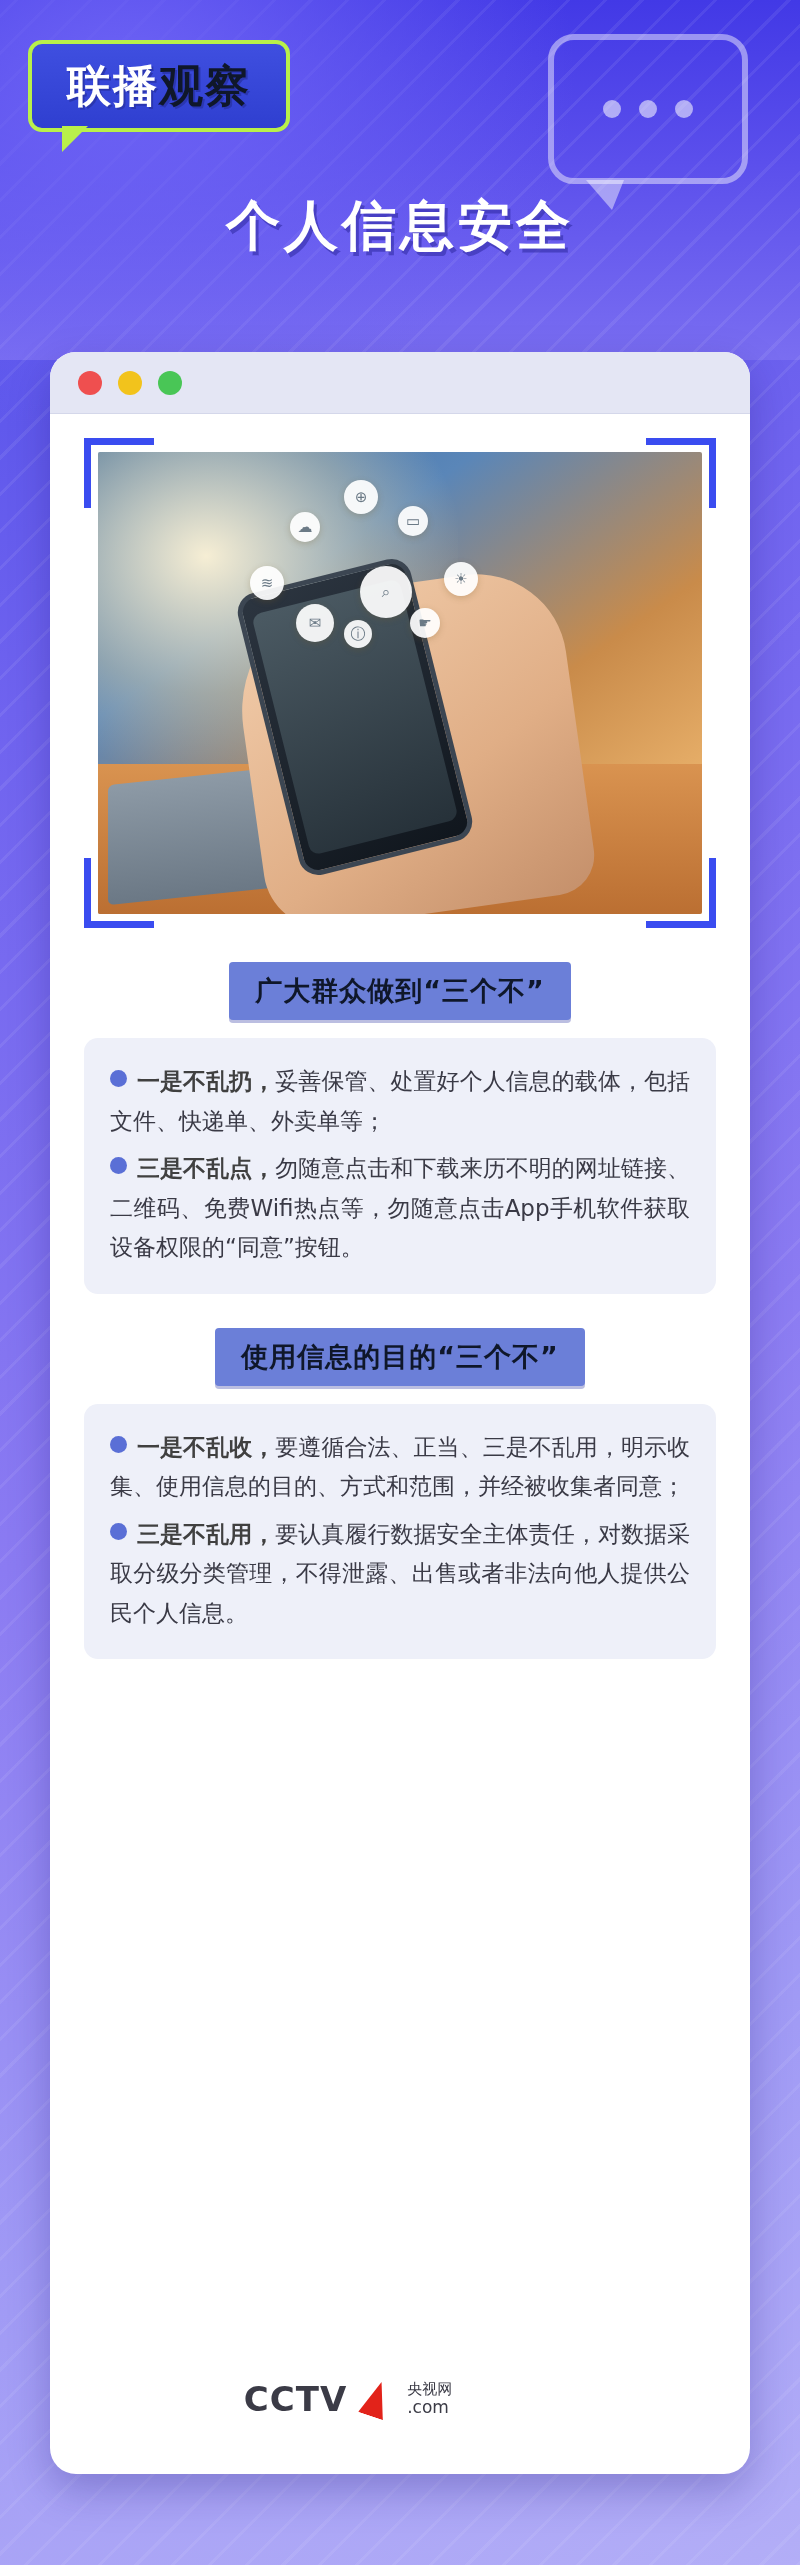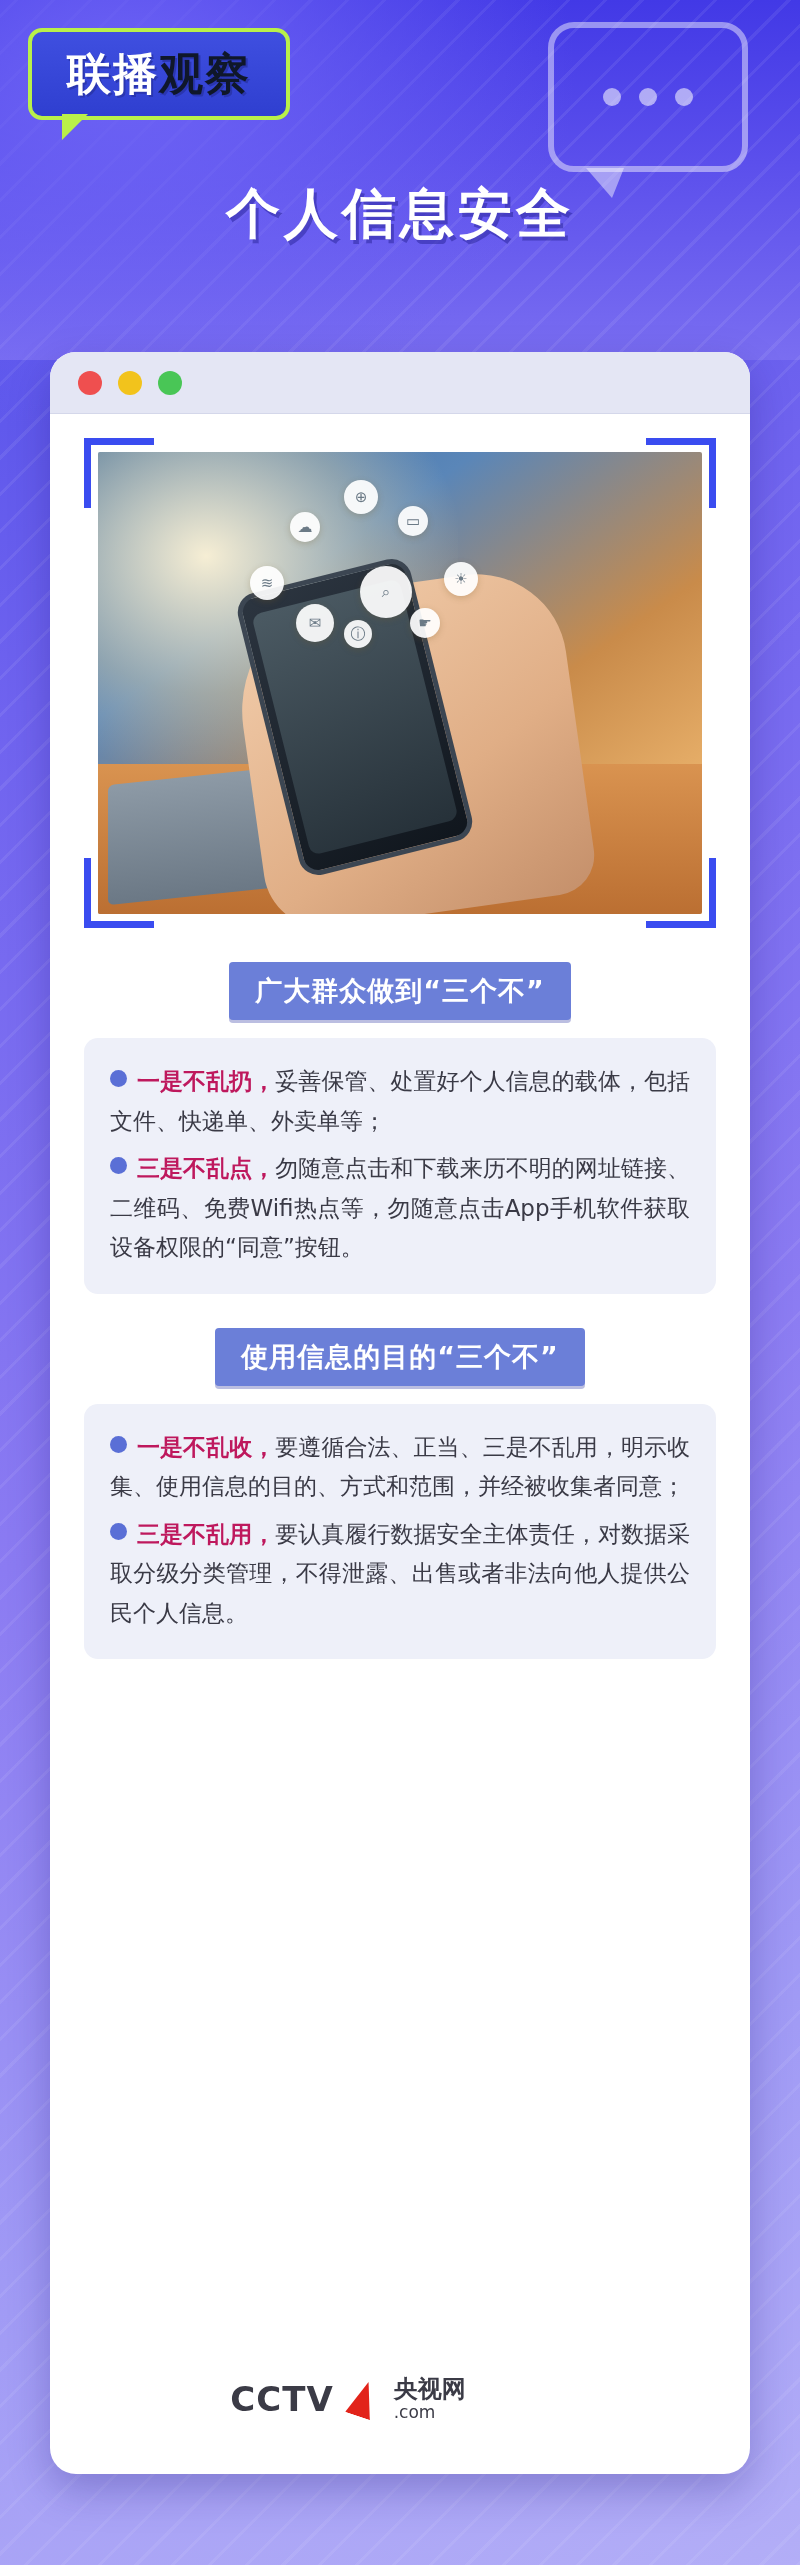--- a/index.html
+++ b/index.html
@@ -28,7 +28,7 @@
     background:linear-gradient(180deg,#4239e6 0%, #5b4fec 45%, #7a6ef1 100%);
   }
   
-  .header { position:absolute; left:0; top:0; width:800px; height:360px;text-decoration:underline; }
+  .header { position:absolute; left:0; top:12px; width:800px; height:360px;text-decoration:underline; }
   .logo-badge {
     position:absolute; left:28px; top:28px; width:262px; height:112px;
   }

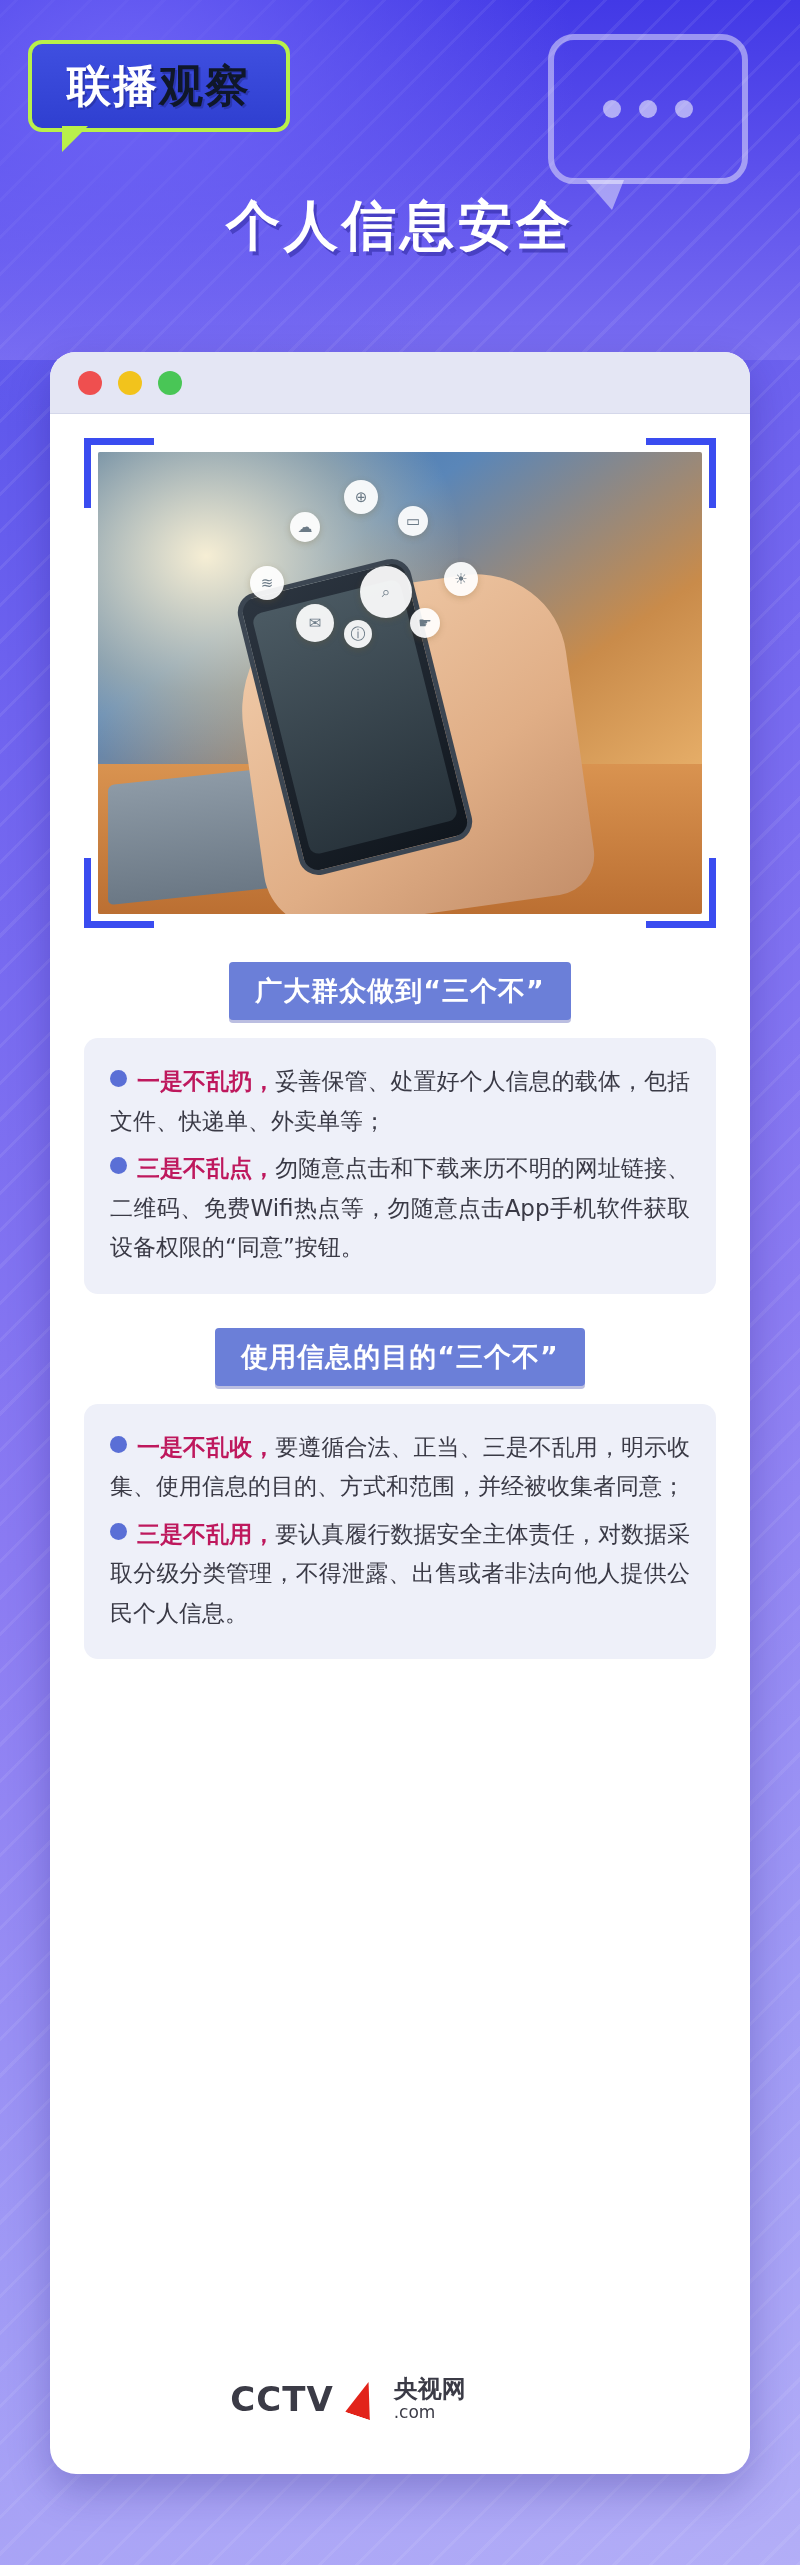--- a/index.html
+++ b/index.html
@@ -147,7 +147,7 @@
   .section { margin-top:34px; }
   .sec-head { display:flex; justify-content:center; }
   .sec-head-inner {
-    background:#6b7fd8; color:#ffffff;
+    background:#6b7fd8; color:#0f172a;
     font-family:"DejaVu Sans", sans-serif;
     font-size:27px; font-weight:bold; letter-spacing:1px;
     padding:11px 26px; border-radius:4px;

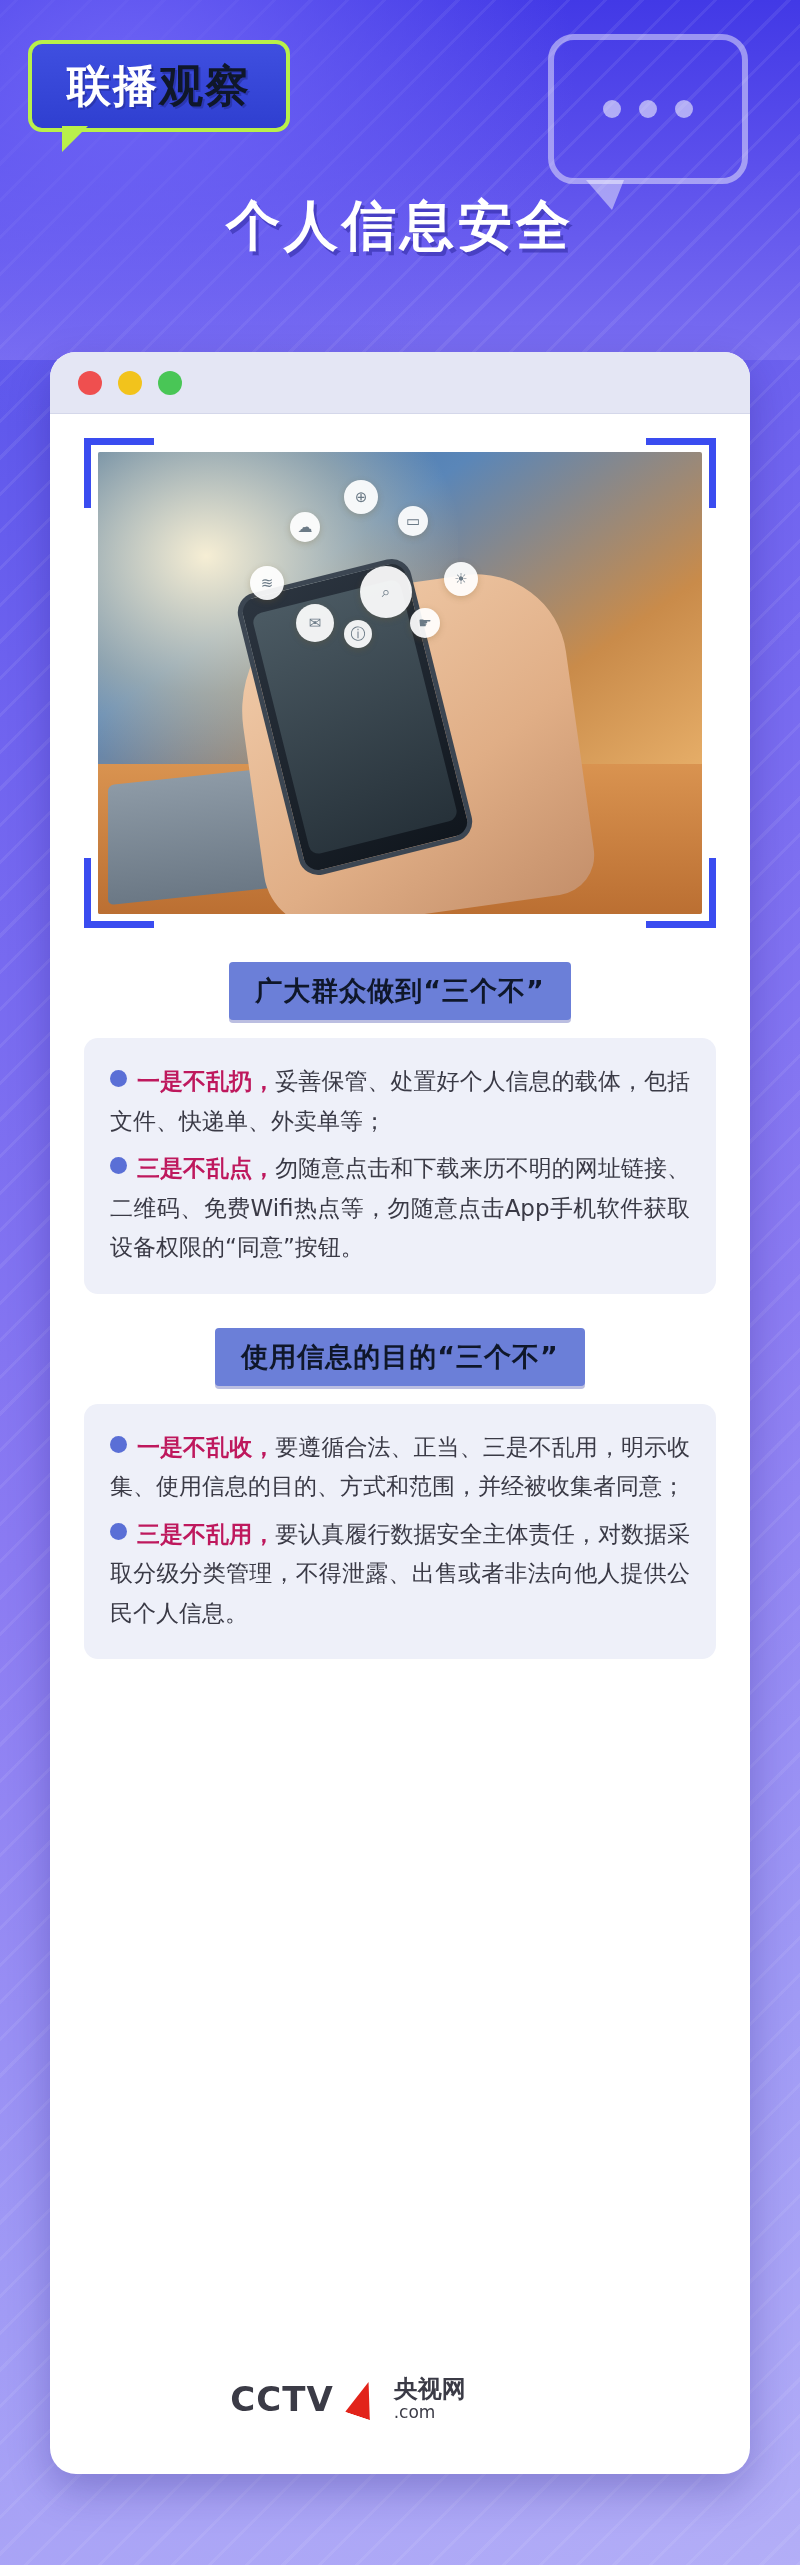--- a/index.html
+++ b/index.html
@@ -168,7 +168,7 @@
     display:inline-block; width:17px; height:17px; border-radius:50%;
     background:#5a6fd6; margin-right:10px; vertical-align:2px;
   }
-  .lead { font-weight:bold; color:#be185d; }
+  .lead { font-weight:bold; color:#404040; }
 
   
   .footer {

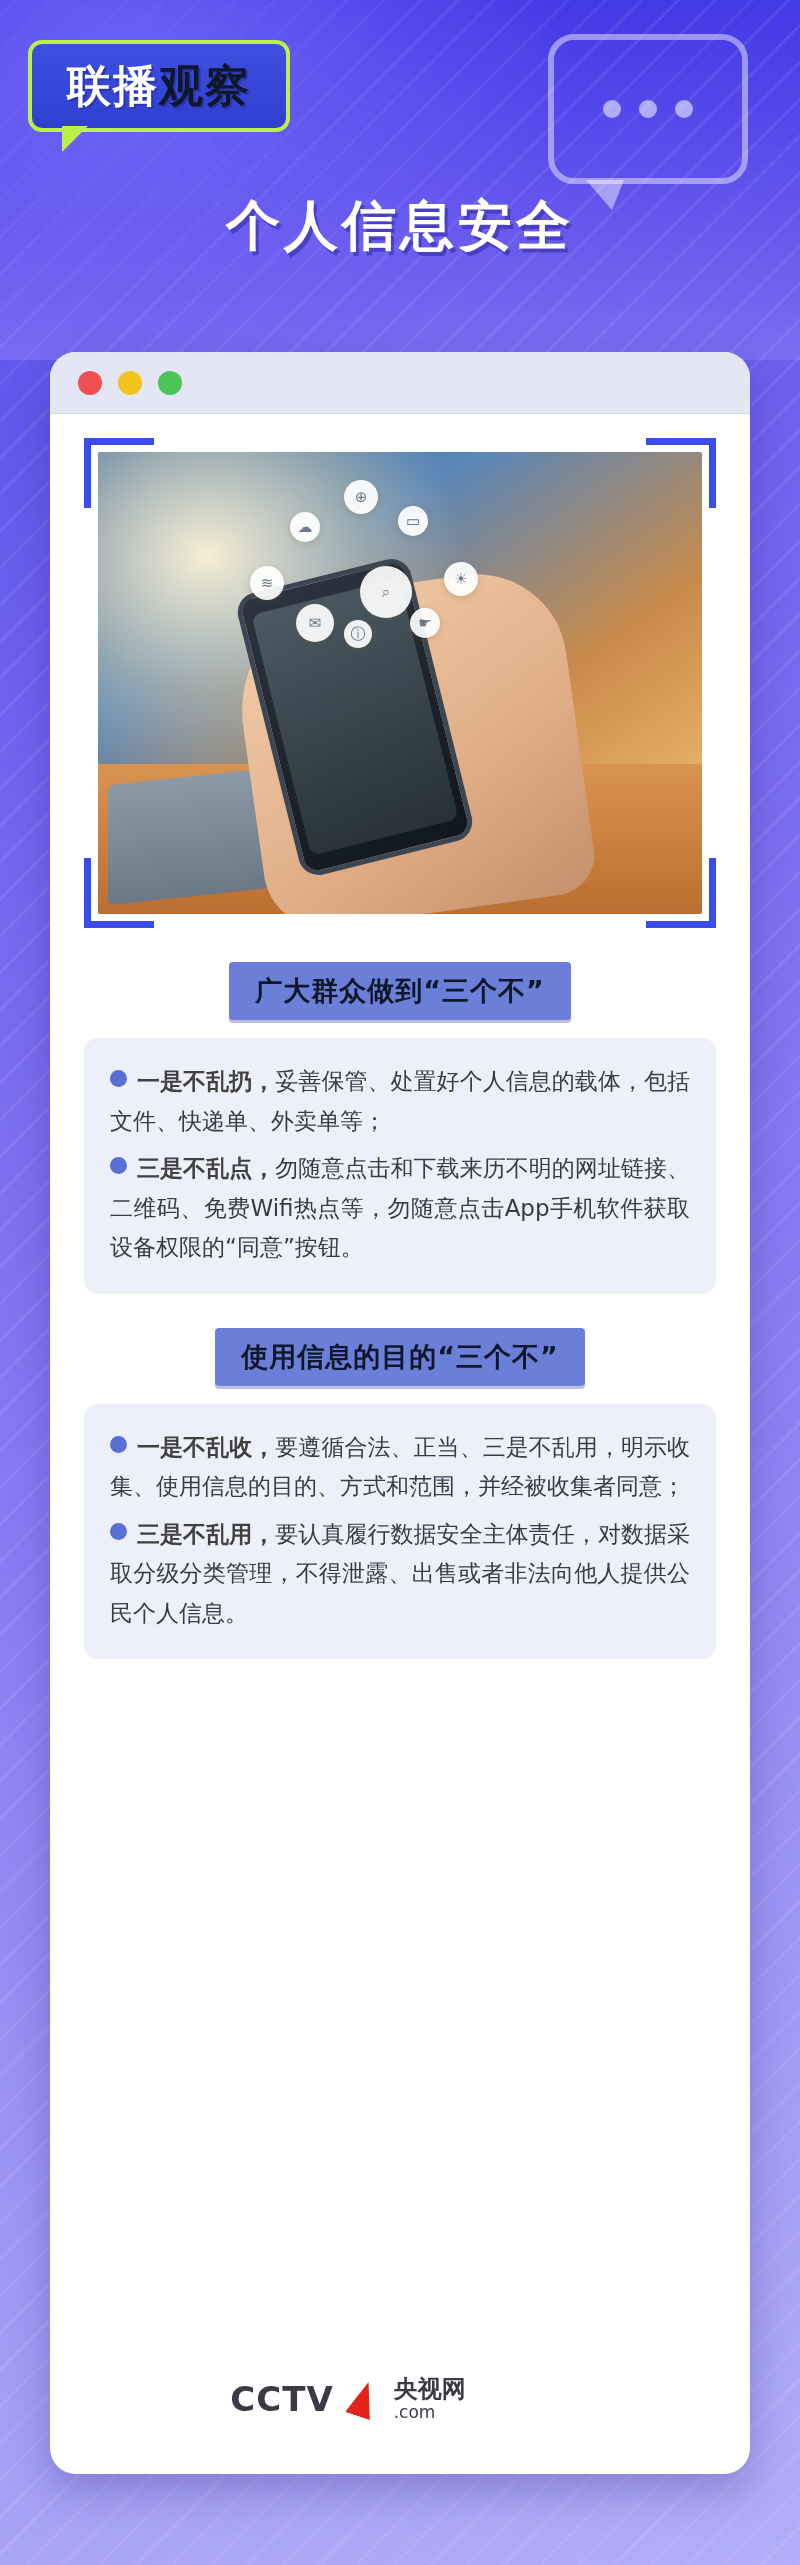--- a/index.html
+++ b/index.html
@@ -191,7 +191,7 @@
     font-family:"DejaVu Sans", sans-serif;
     font-size:17px; color:#3b3b46; line-height:1.1; text-align:left;
   }
-  .cctv-sub .cn { font-size:24px; font-weight:bold; display:block; }
+  .cctv-sub .cn { font-size:15px; font-weight:normal; display:block; }
 </style>
 </head>
 <body>

